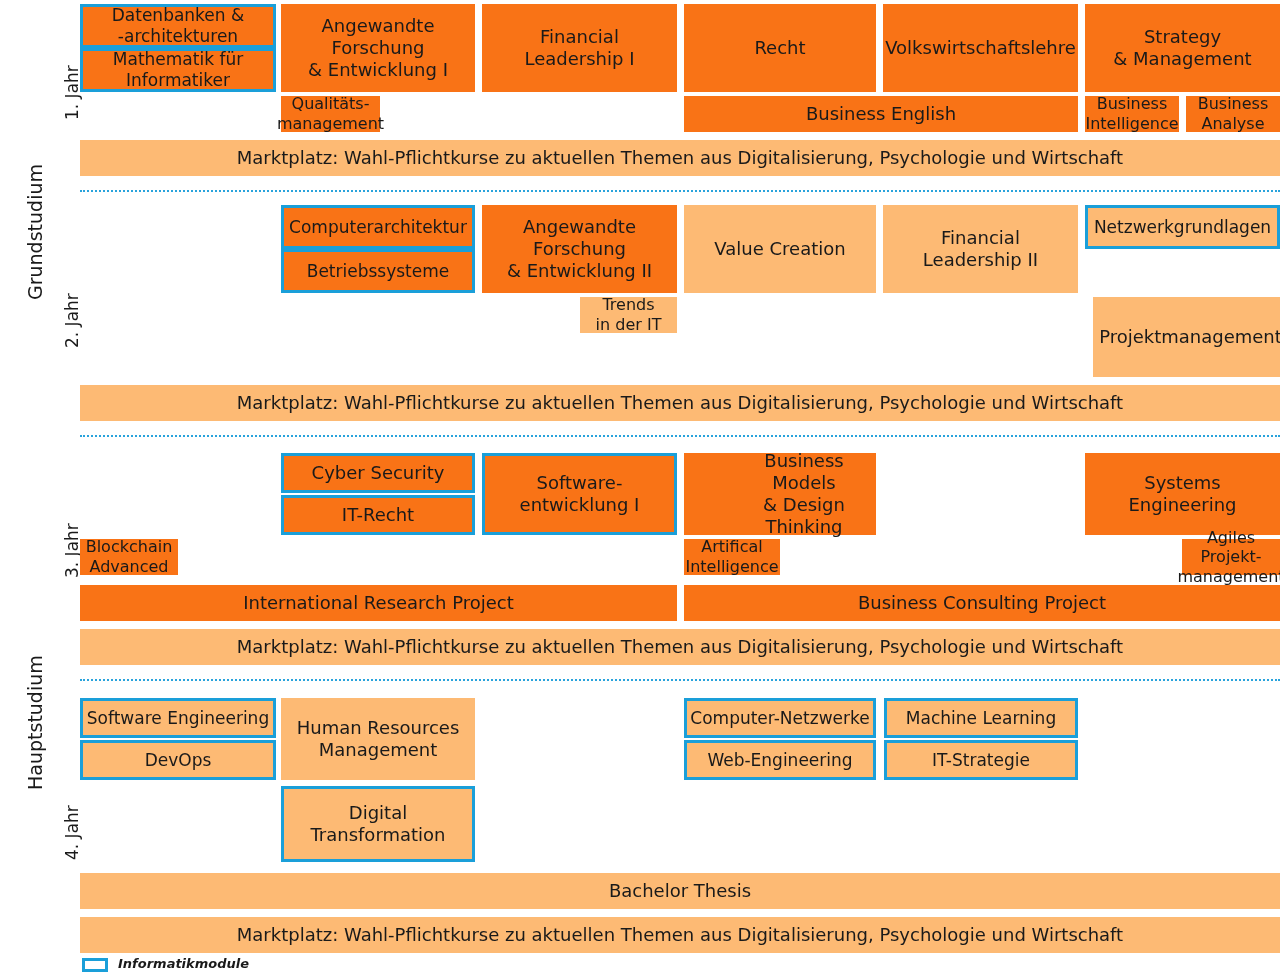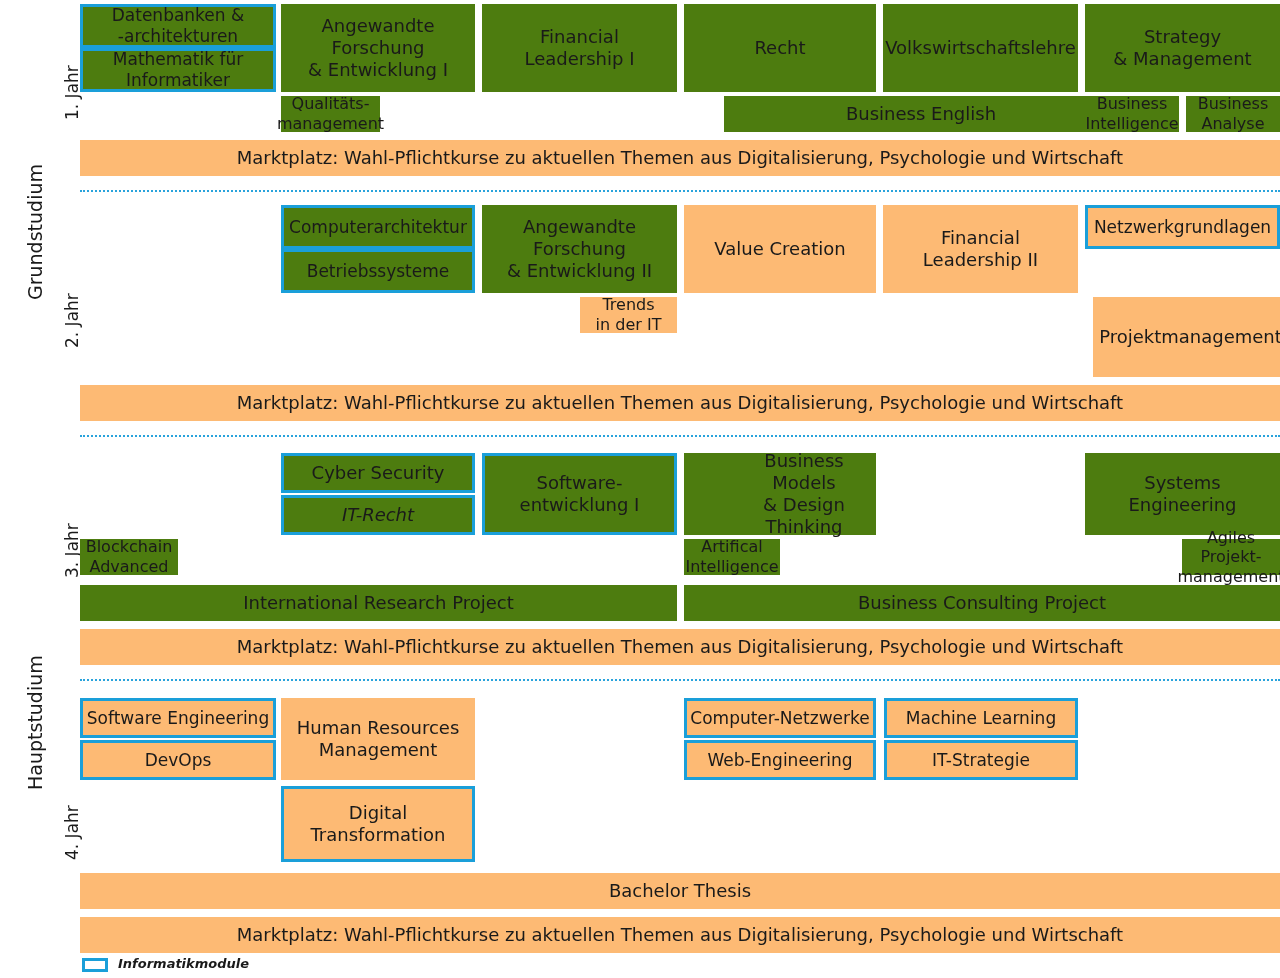--- a/index.html
+++ b/index.html
@@ -7,7 +7,7 @@
   #root{position:relative;width:1280px;height:978px;overflow:hidden;}
 
   .box{position:absolute;box-sizing:border-box;display:flex;align-items:center;justify-content:center;text-align:center;line-height:1.22;}
-  .fill-main{background:#4d7c0f;}
+  .fill-main{background:#f97316;}
   .fill-soft{background:#fdba74;}
   .outline{border:3px solid #1a9fd9;}
   .f18{font-size:18px;}

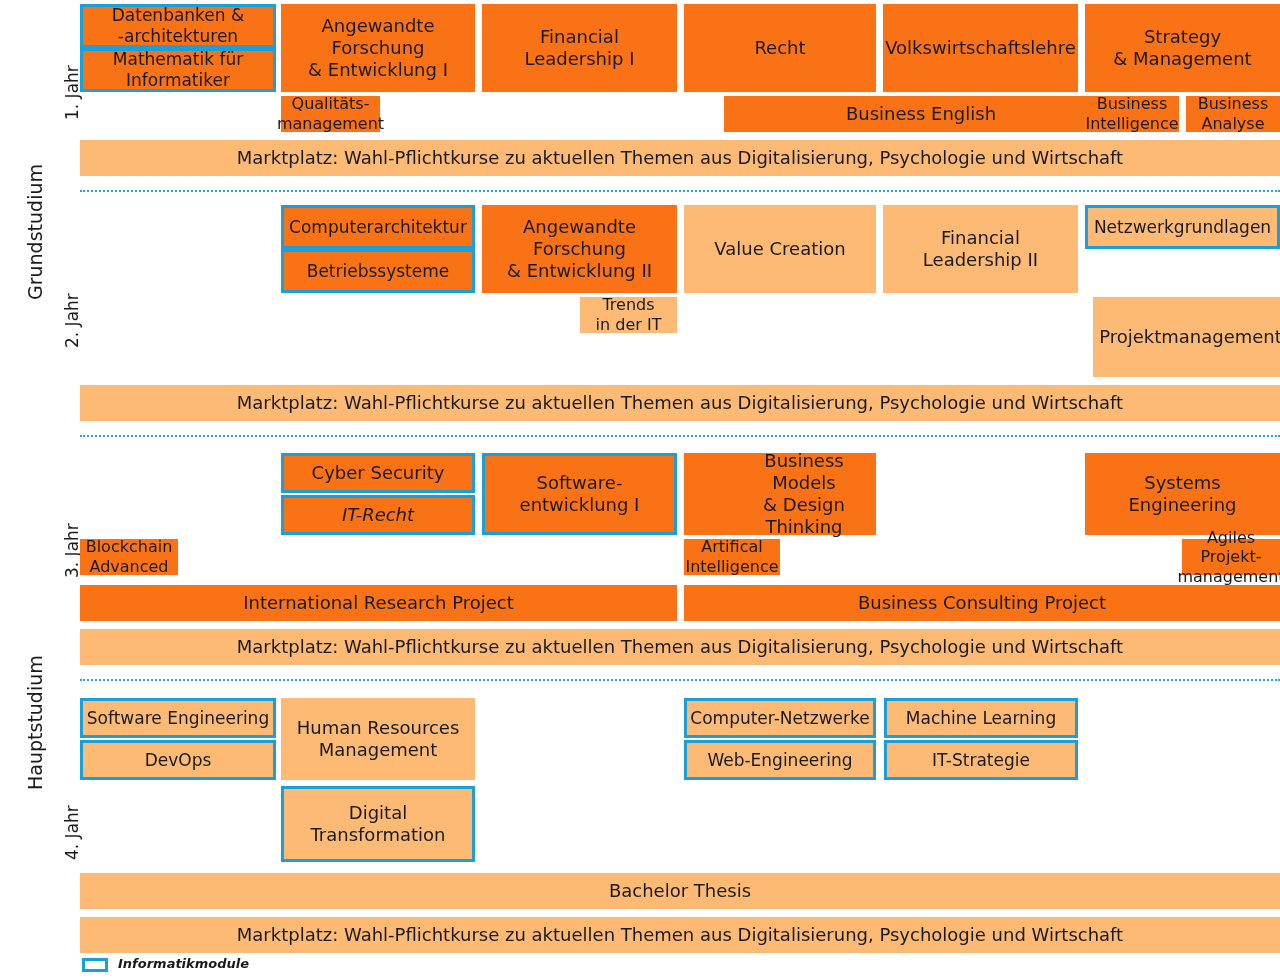--- a/index.html
+++ b/index.html
@@ -50,7 +50,7 @@
 
   <div class="box fill-main f12" style="left:281px;top:96px;width:99px;height:36px;">Qualitäts-<br>management</div>
 
-  <div class="box fill-main f18" style="left:724px;top:96px;width:394px;height:36px;text-align:right;">Business English</div>
+  <div class="box fill-main f18" style="left:684px;top:96px;width:394px;height:36px;text-align:right;">Business English</div>
 
   <div class="box fill-main f12" style="left:1085px;top:96px;width:94px;height:36px;">Business<br>Intelligence</div>
 

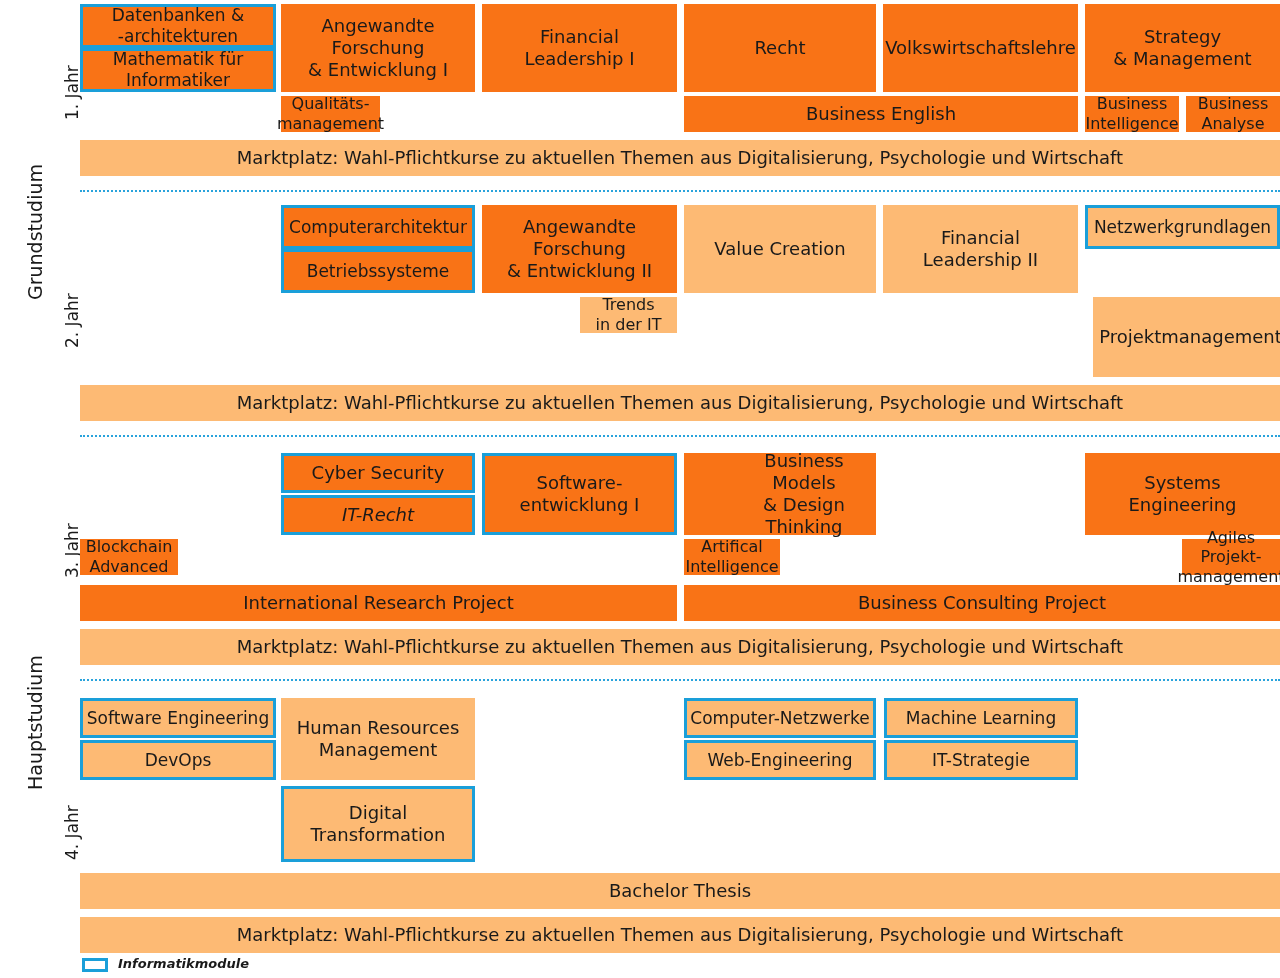--- a/index.html
+++ b/index.html
@@ -80,7 +80,7 @@
   <div class="divider" style="top:435px;"></div>
 
   <div class="box fill-main outline f18" style="left:281px;top:453px;width:194px;height:40px;">Cyber Security</div>
-  <div class="box fill-main outline f18" style="left:281px;top:495px;width:194px;height:40px;font-style:italic;">IT-Recht</div>
+  <div class="box fill-main outline f18" style="left:281px;top:495px;width:194px;height:40px;">IT-Recht</div>
 
   <div class="box fill-main outline f18" style="left:482px;top:453px;width:195px;height:82px;">Software-<br>entwicklung I</div>
 

